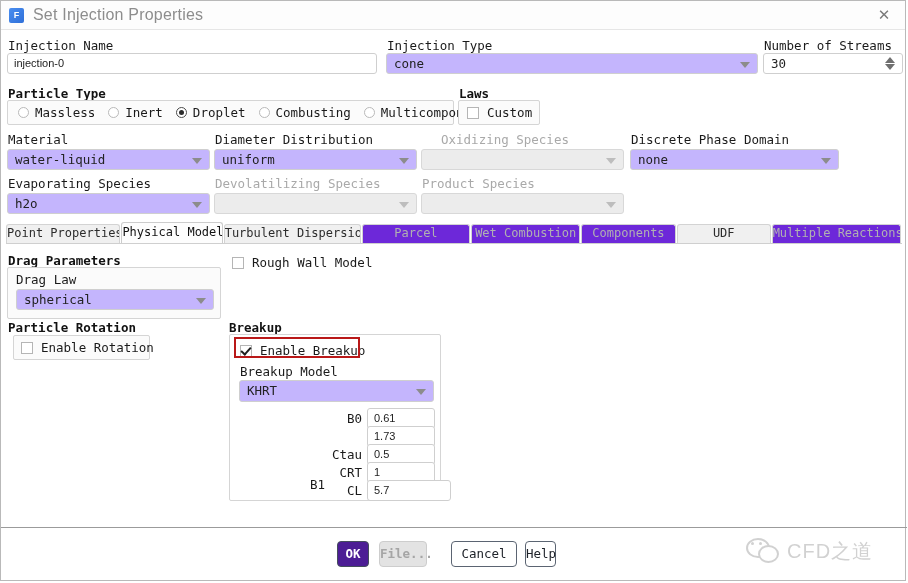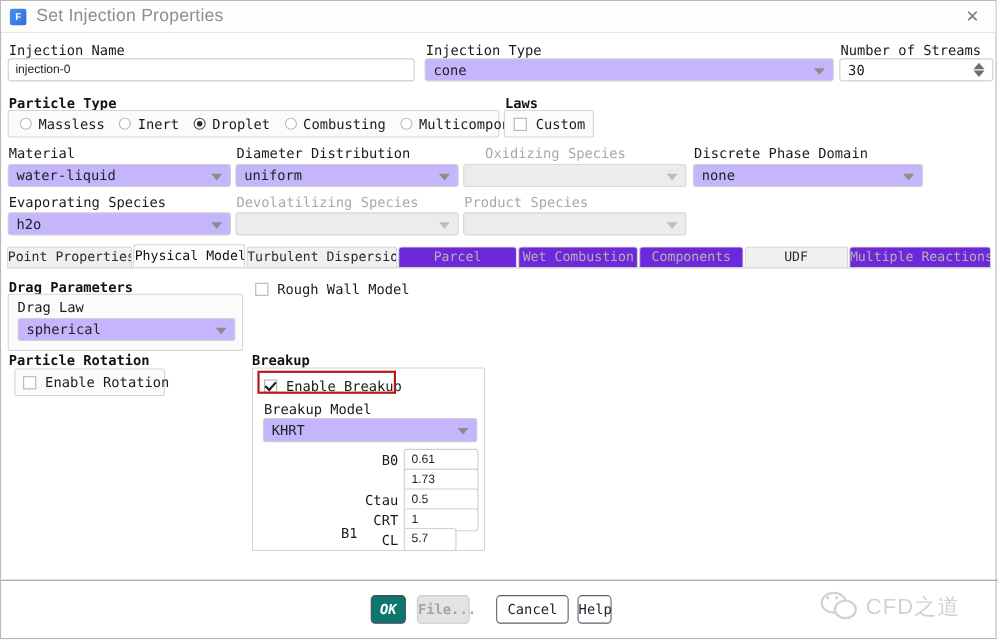--- a/index.html
+++ b/index.html
@@ -478,7 +478,7 @@
     <div class="abs textbox" style="left:137px; top:127px; width:68px;">1</div>
 
     <div class="abs lbl" style="left:80px; top:148px; width:52px; text-align:right;">CL</div>
-    <div class="abs textbox" style="left:137px; top:145px; width:48px;">5.7</div>
+    <div class="abs textbox" style="left:137px; top:145px; width:84px;">5.7</div>
   </div>
 
   <div class="hl-red" style="left:233px; top:336px; width:126px; height:21px;"></div>

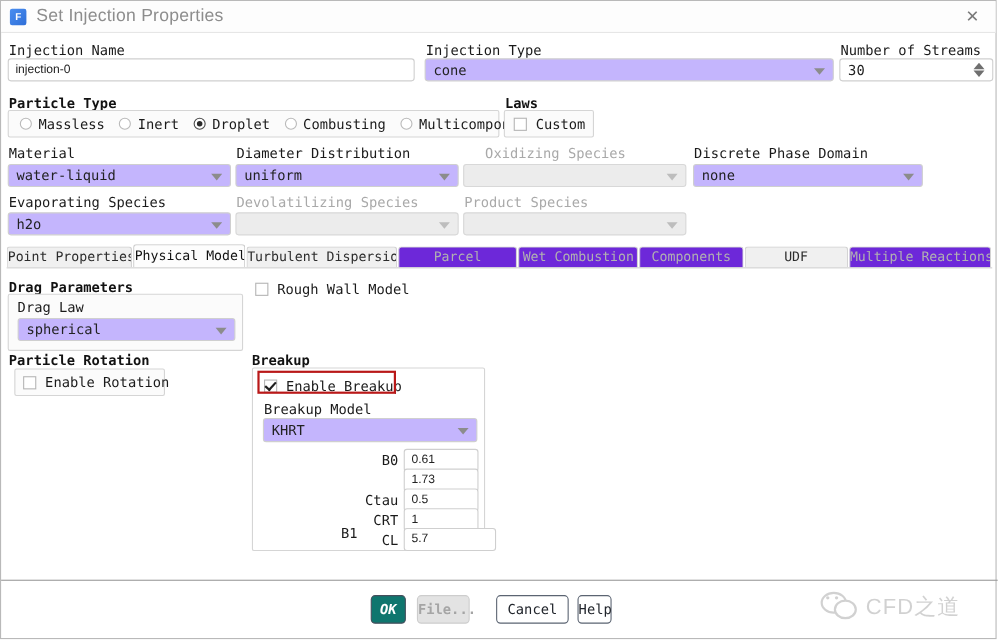--- a/index.html
+++ b/index.html
@@ -263,11 +263,10 @@
     white-space: nowrap;
   }
   .btn.primary {
-    background: #0f766e;
+    background: #4c1d95;
     border-color: #454e5c;
     color: #ffffff;
     font-weight: bold;
-    font-style: italic;
   }
   .btn.grey {
     background: #e3e3e3;

